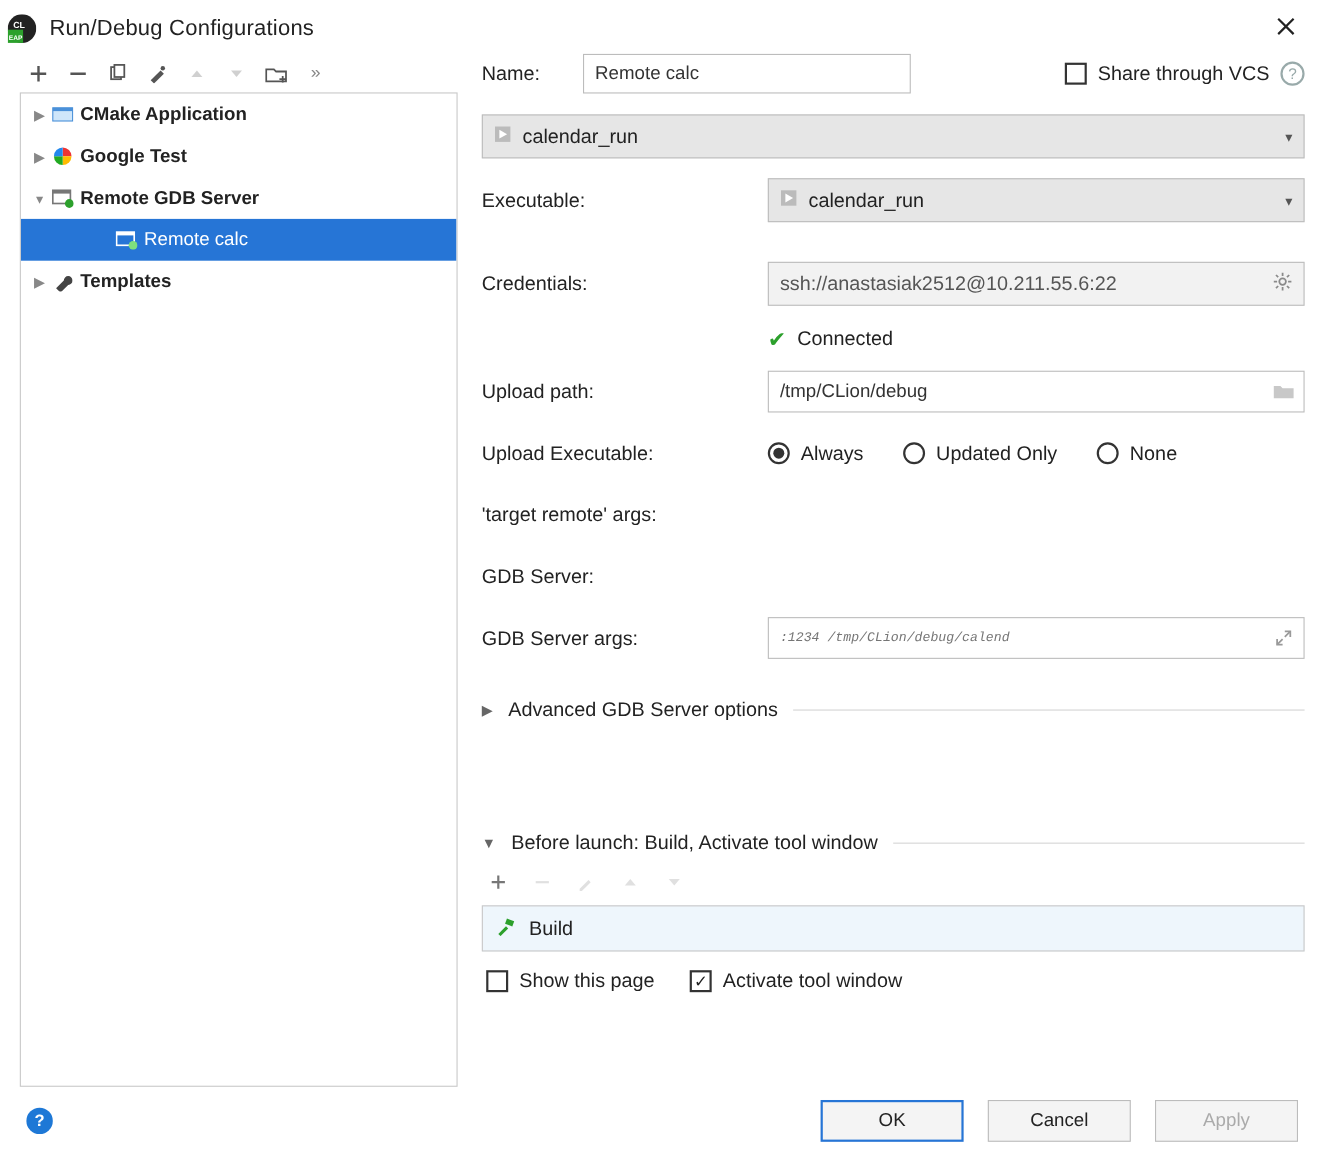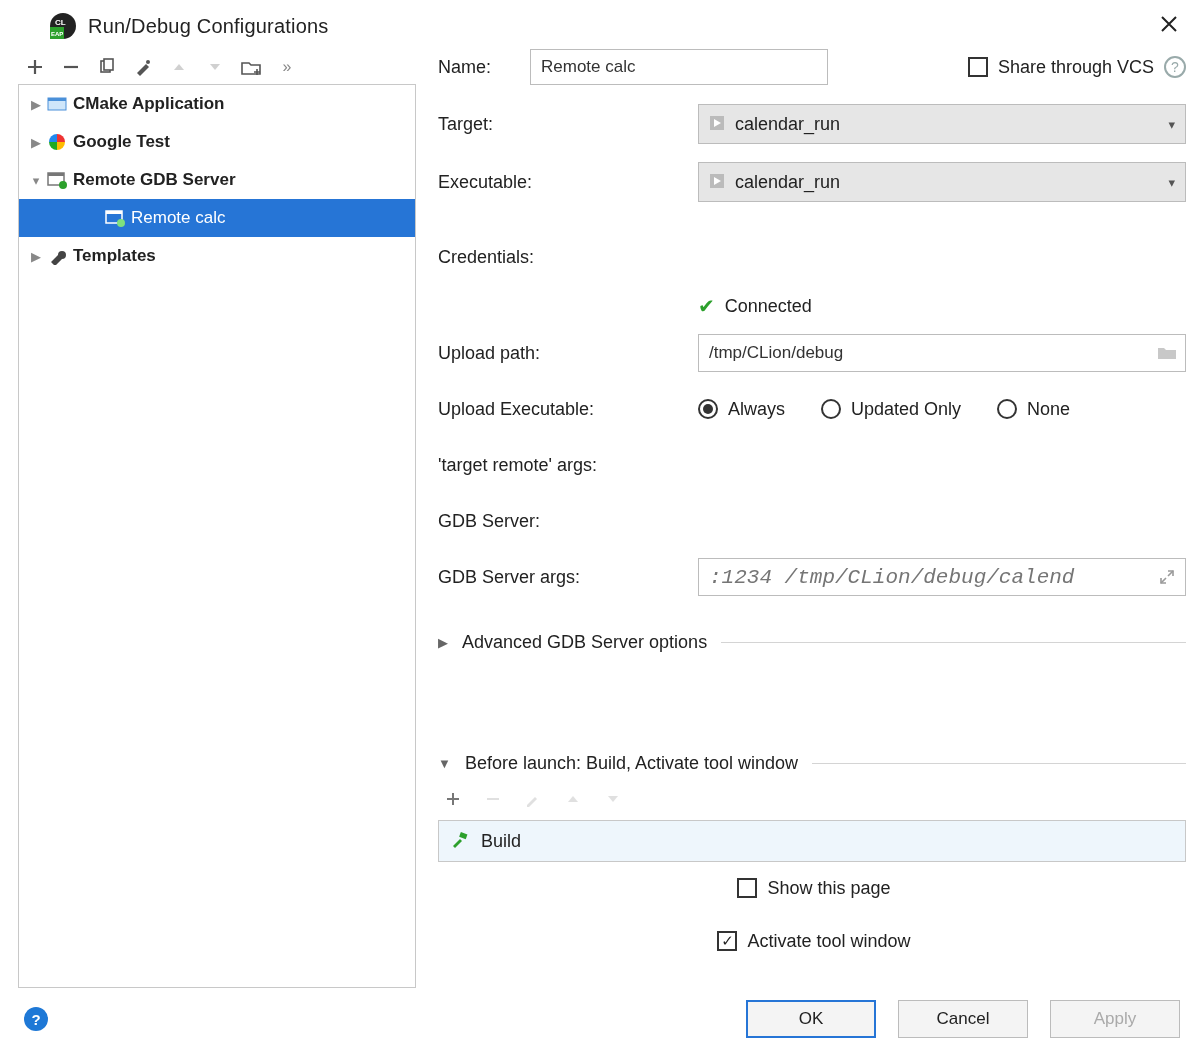--- a/index.html
+++ b/index.html
@@ -16,9 +16,8 @@
   .titlebar {
     display: flex;
     align-items: center;
-    padding: 8px 18px 4px 18px;
+    padding: 8px 18px 4px 7px;
     height: 48px;
-    margin-left: 32px;
   }
   .app-icon {
     width: 26px; height: 26px; margin-right: 12px;

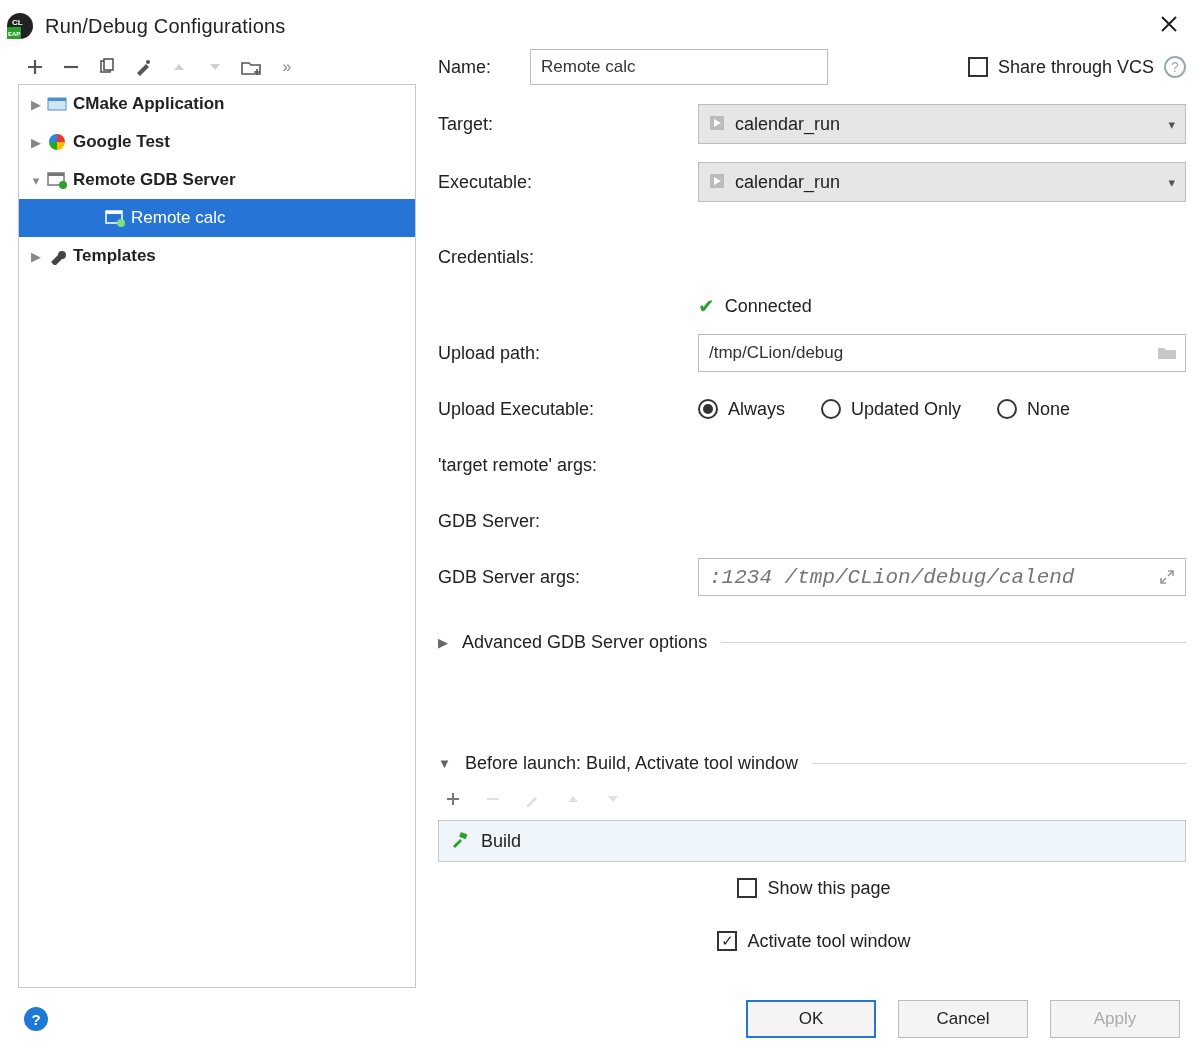--- a/index.html
+++ b/index.html
@@ -129,7 +129,7 @@
   }
   .hammer { color: #2ca02c; font-size: 18px; }
   .chk-row { display: flex; gap: 32px; margin-top: 16px; font-size: 18px; align-items: center; padding-left: 4px; flex-direction: column; }
-  .chk { display: flex; gap: 10px; cursor: pointer; }
+  .chk { display: flex; align-items: center; gap: 10px; cursor: pointer; }
   .chk .cbox { width: 20px; height: 20px; border: 2px solid #333; display: flex; align-items: center; justify-content: center; font-size: 15px; }
   .chk.checked .cbox::after { content: "✓"; }
   .share-row { display: flex; align-items: center; margin-left: auto; gap: 10px; font-size: 18px; }

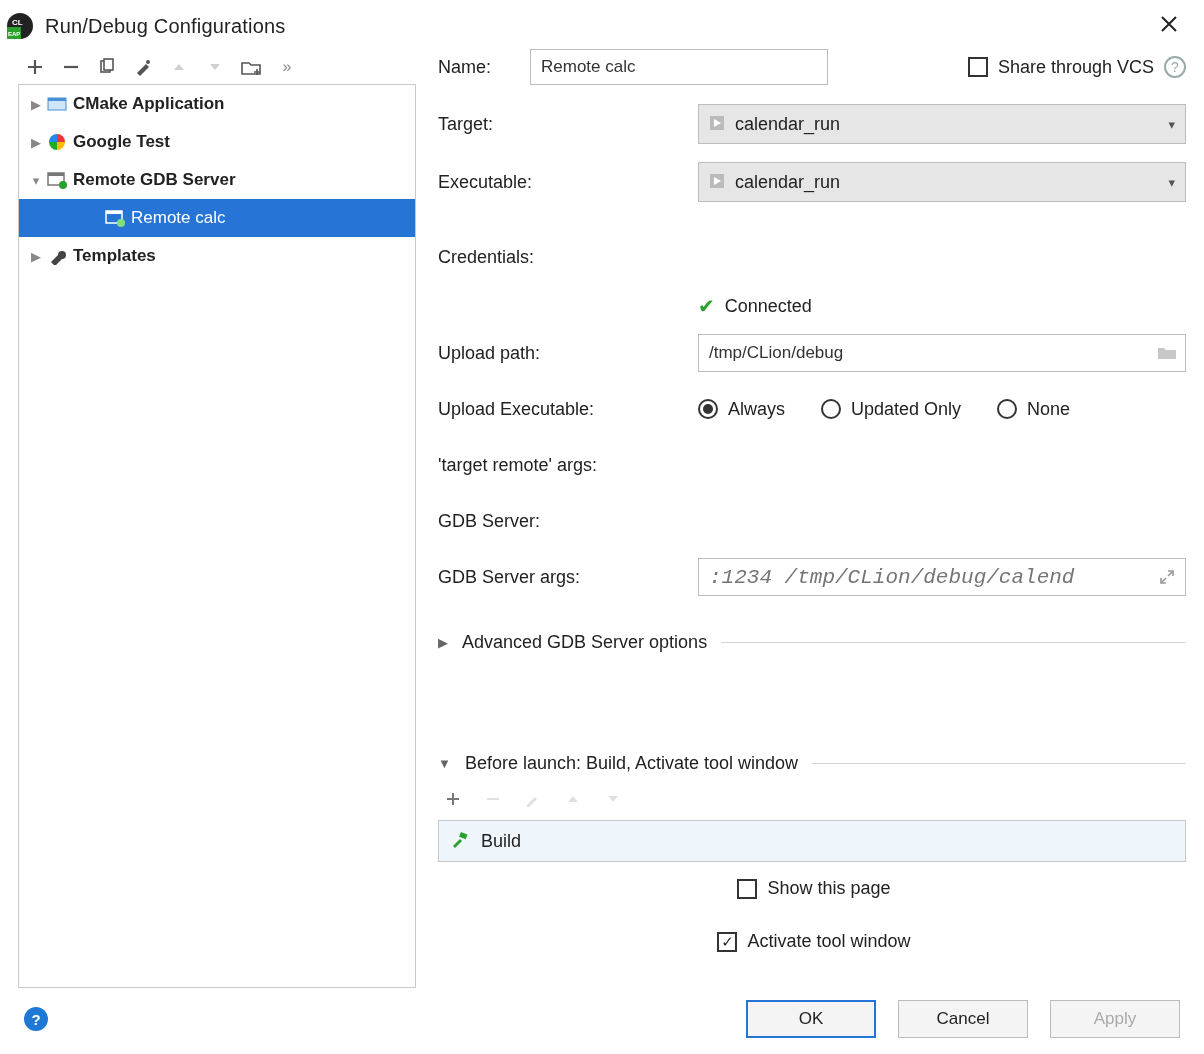--- a/index.html
+++ b/index.html
@@ -298,7 +298,6 @@
     </div>
 
     <div class="form-row">
-      <span class="form-label">Target:</span>
       <div class="combo">
         <span class="run-ico">
           <svg width="16" height="16" viewBox="0 0 16 16">

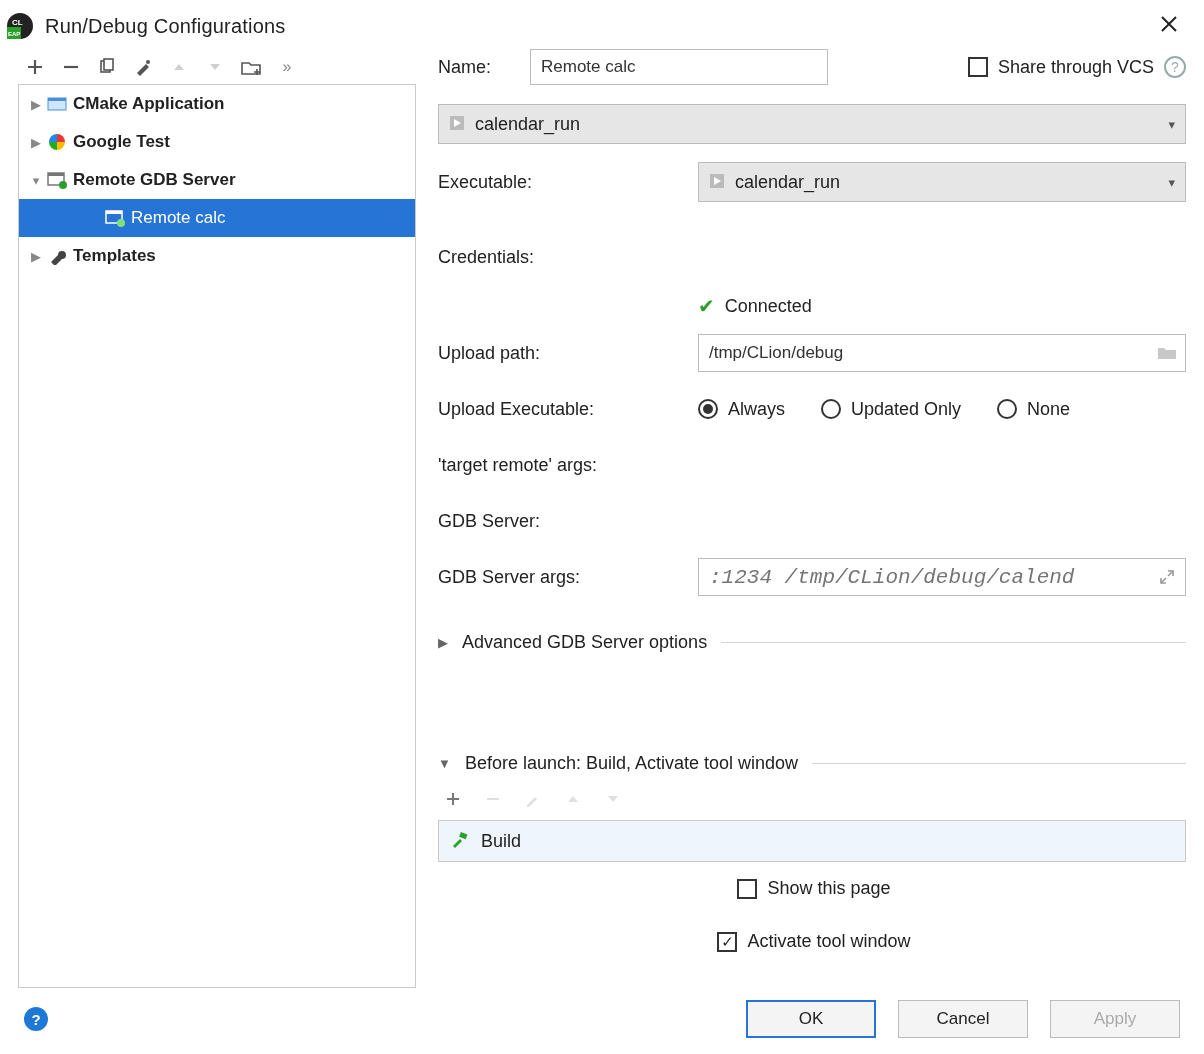--- a/index.html
+++ b/index.html
@@ -326,6 +326,17 @@
 
     <div class="form-row tight">
       <span class="form-label">Credentials:</span>
+      <div class="cred-box">
+        <span>ssh://anastasiak2512@10.211.55.6:22</span>
+        <span class="gear">
+          <svg width="18" height="18" viewBox="0 0 18 18">
+              <circle cx="9" cy="9" r="3" fill="none" stroke="#8a8a8a" stroke-width="1.6"></circle>
+              <g stroke="#8a8a8a" stroke-width="1.6">
+                <path d="M9 1v3M9 14v3M1 9h3M14 9h3M3 3l2 2M13 13l2 2M15 3l-2 2M5 13l-2 2"></path>
+              </g>
+            </svg>
+        </span>
+      </div>
     </div>
 
     <div class="status-row">

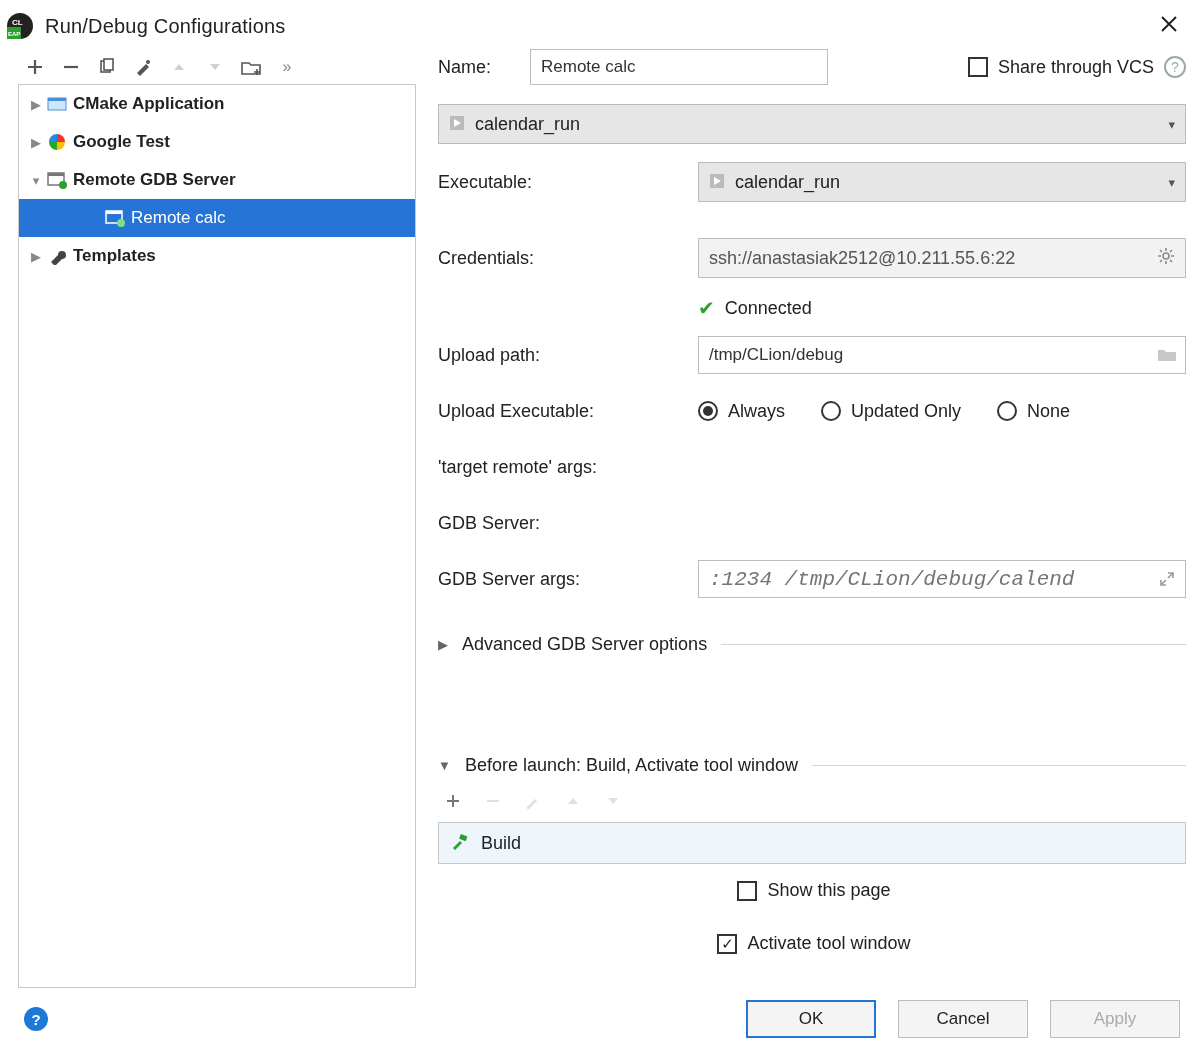--- a/index.html
+++ b/index.html
@@ -113,7 +113,7 @@
   .input-with-btn input { flex: 1; border: none; padding: 0 10px; font-size: 17px; outline: none; background: transparent; color: #333; }
   .input-with-btn .ibtn { width: 36px; display: flex; align-items: center; justify-content: center; color: #9a9a9a; cursor: pointer; }
   .input-with-btn.disabled input { color: #999; }
-  .input-with-btn.mono input { font-family: "Consolas", "Courier New", monospace; font-size: 21px; }
+  .input-with-btn.mono input { font-family: "Consolas", "Courier New", monospace; font-size: 12px; }
   .section-sep { display: flex; align-items: center; gap: 14px; font-size: 18px; margin-top: 10px; }
   .section-sep .sline { flex: 1; height: 1px; background: #d4d4d4; }
   .section-sep .schev { color: #666; font-size: 13px; }

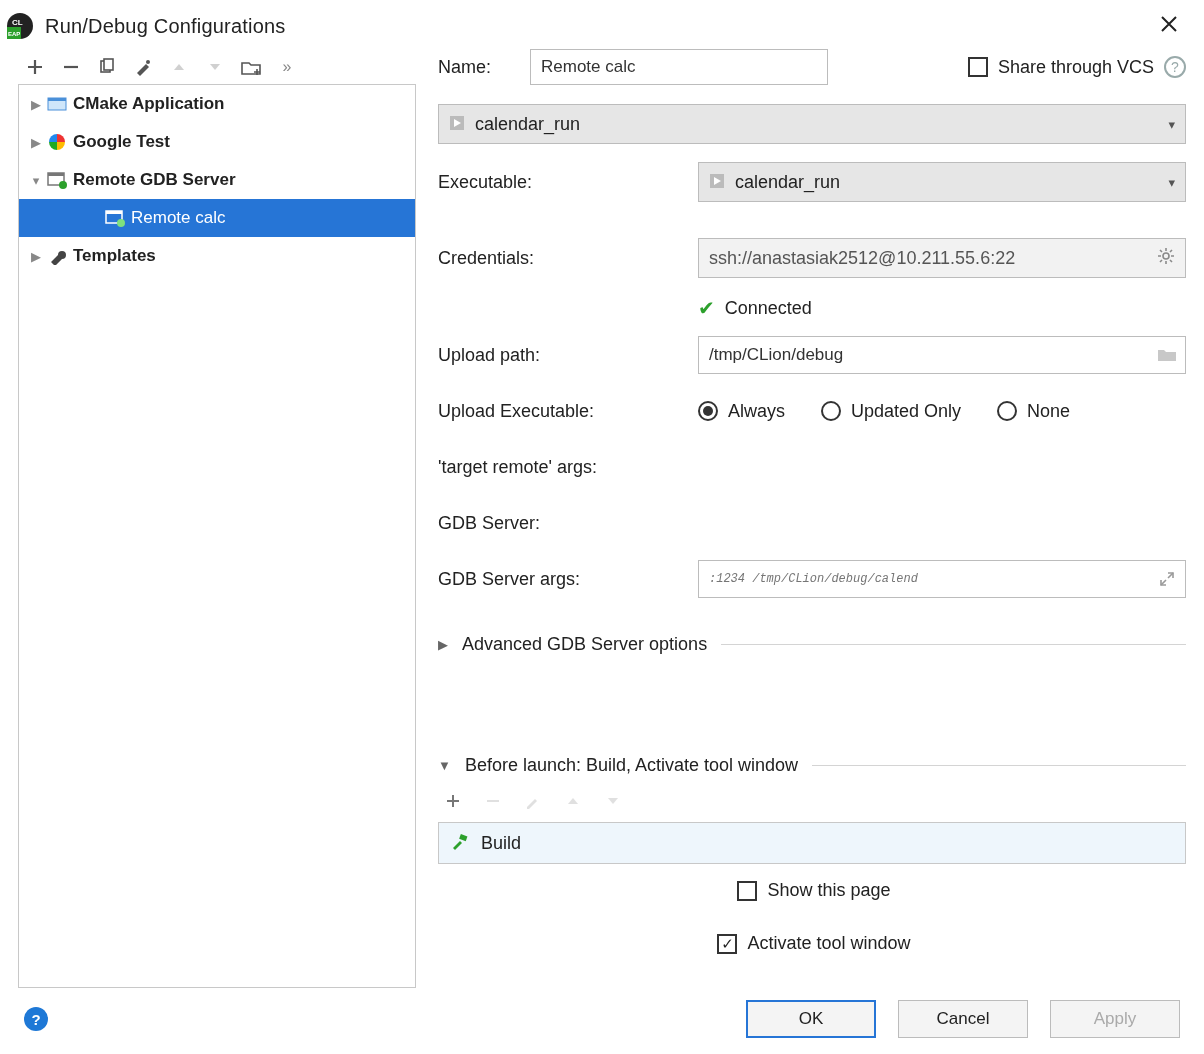--- a/index.html
+++ b/index.html
@@ -128,7 +128,7 @@
     gap: 12px;
   }
   .hammer { color: #2ca02c; font-size: 18px; }
-  .chk-row { display: flex; gap: 32px; margin-top: 16px; font-size: 18px; align-items: center; padding-left: 4px; flex-direction: column; }
+  .chk-row { display: flex; gap: 32px; margin-top: 16px; font-size: 18px; align-items: center; padding-left: 4px; }
   .chk { display: flex; align-items: center; gap: 10px; cursor: pointer; }
   .chk .cbox { width: 20px; height: 20px; border: 2px solid #333; display: flex; align-items: center; justify-content: center; font-size: 15px; }
   .chk.checked .cbox::after { content: "✓"; }

